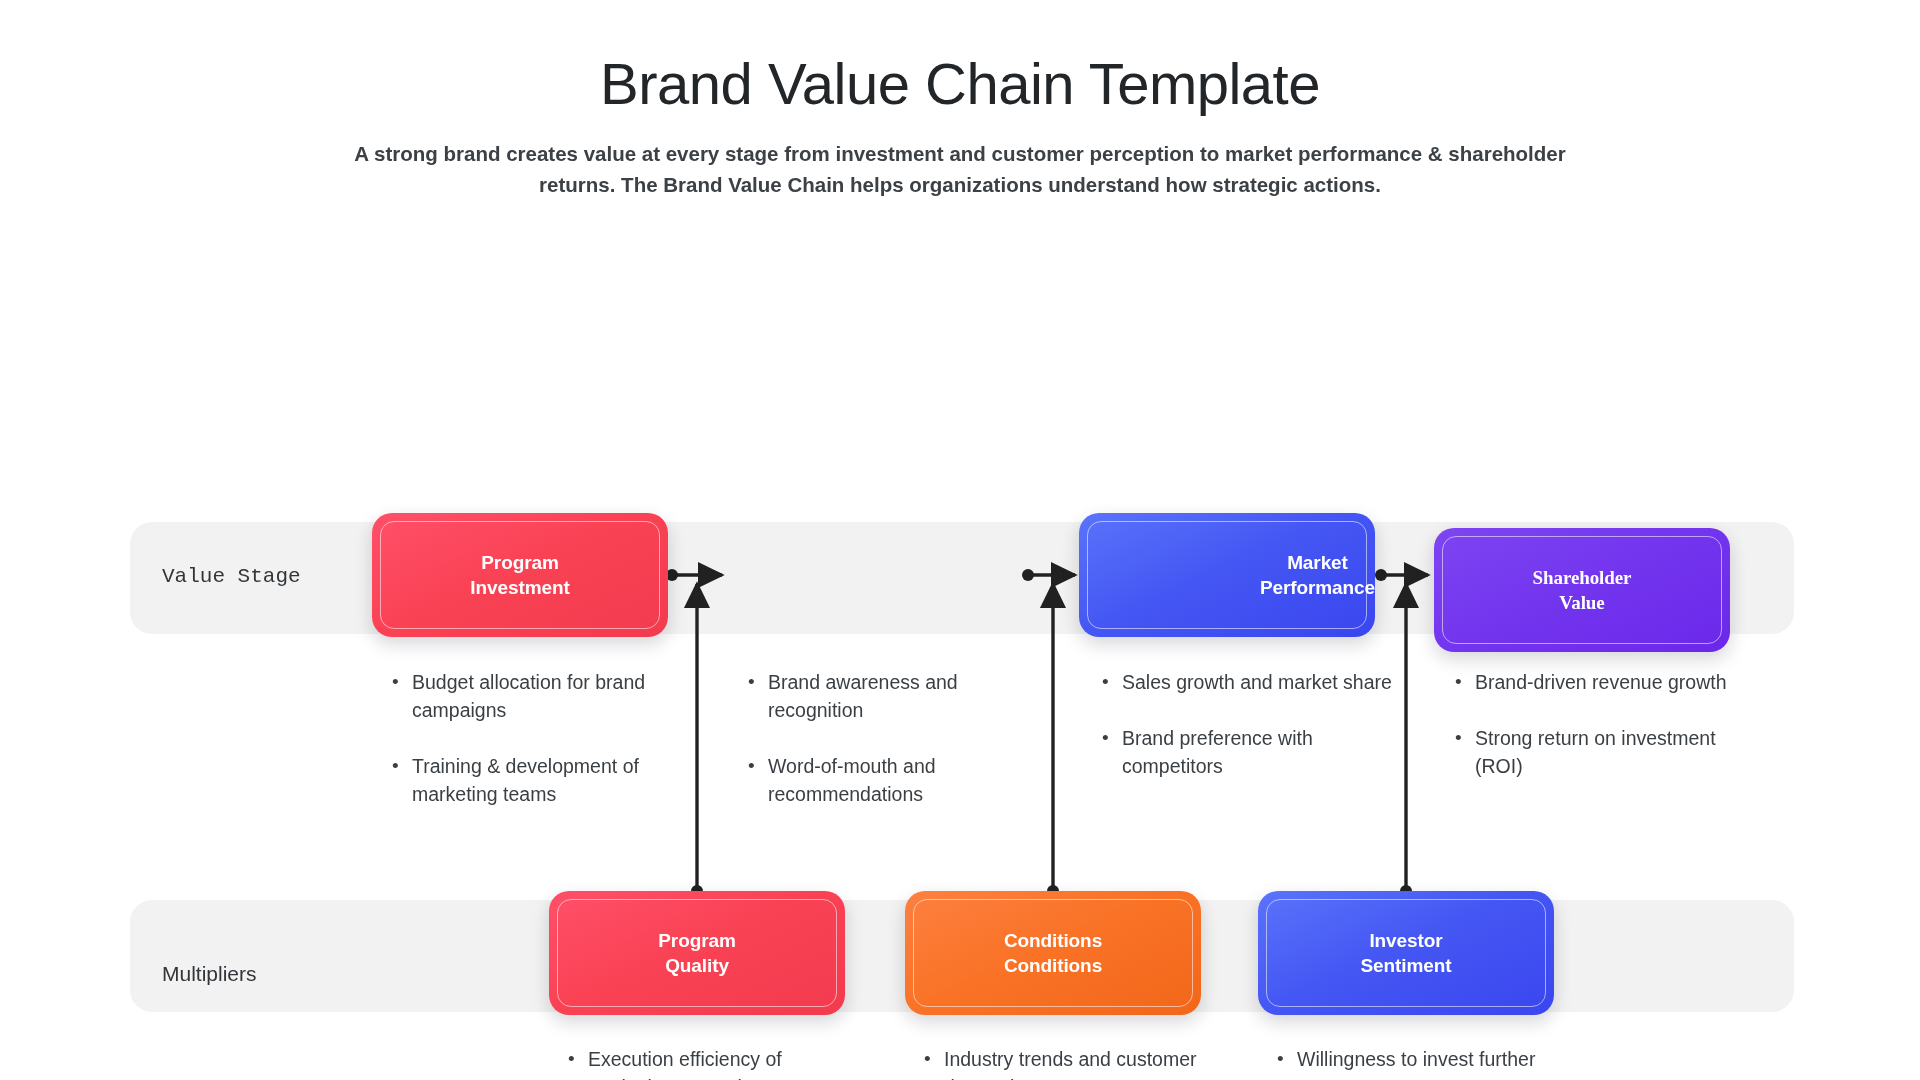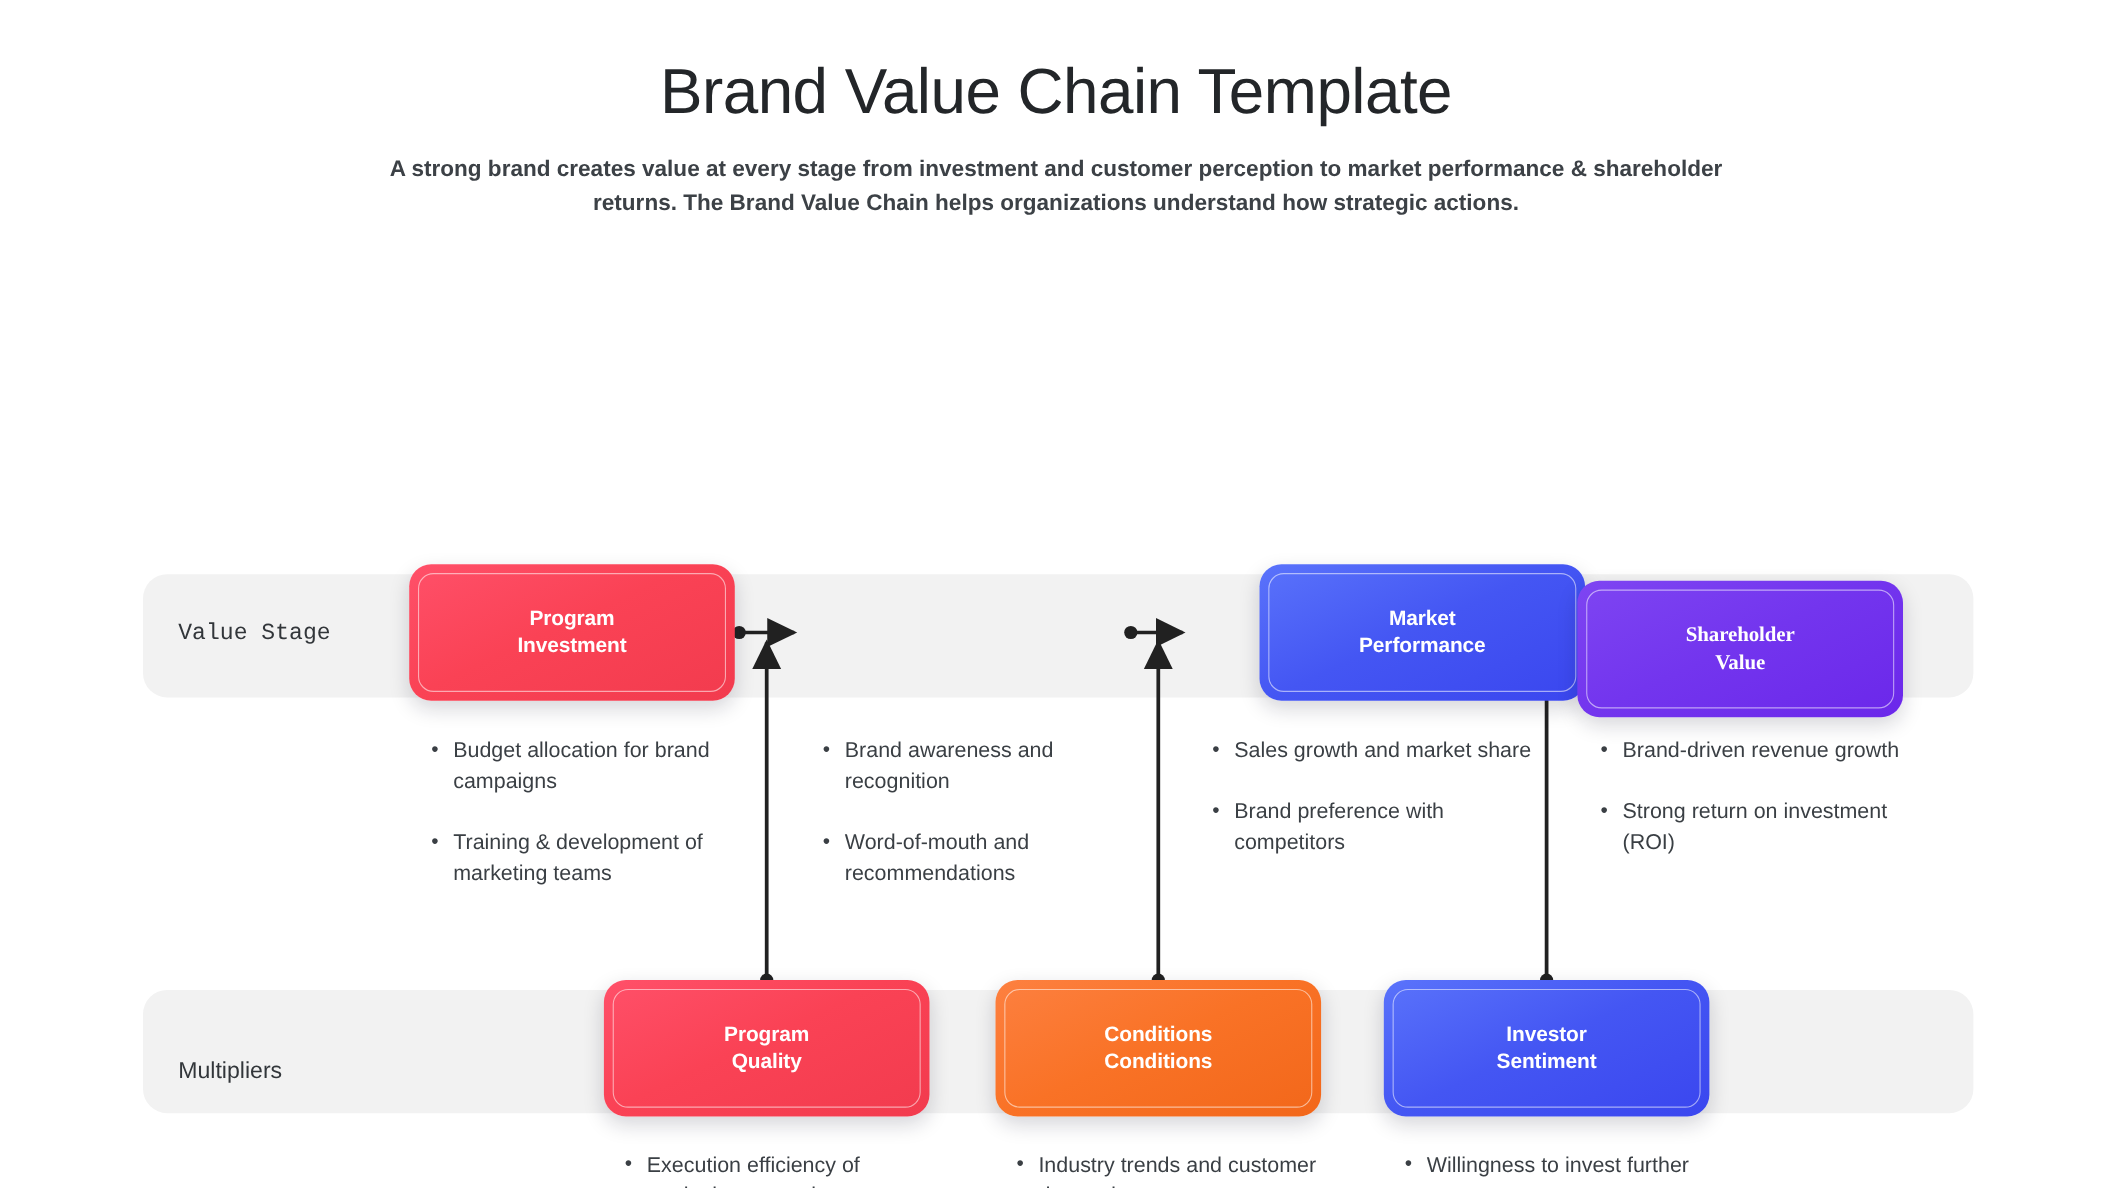--- a/index.html
+++ b/index.html
@@ -91,7 +91,7 @@
   
   .n-top-0 { left:372px;  top:281px; }
   .n-top-1 { left:728px;  top:281px; }
-  .n-top-2 { left:1145px; top:281px; }
+  .n-top-2 { left:1079px; top:281px;justify-content:flex-end; }
   .n-top-3 { left:1434px; top:296px;font-family:Liberation Serif, serif; }
 
   

